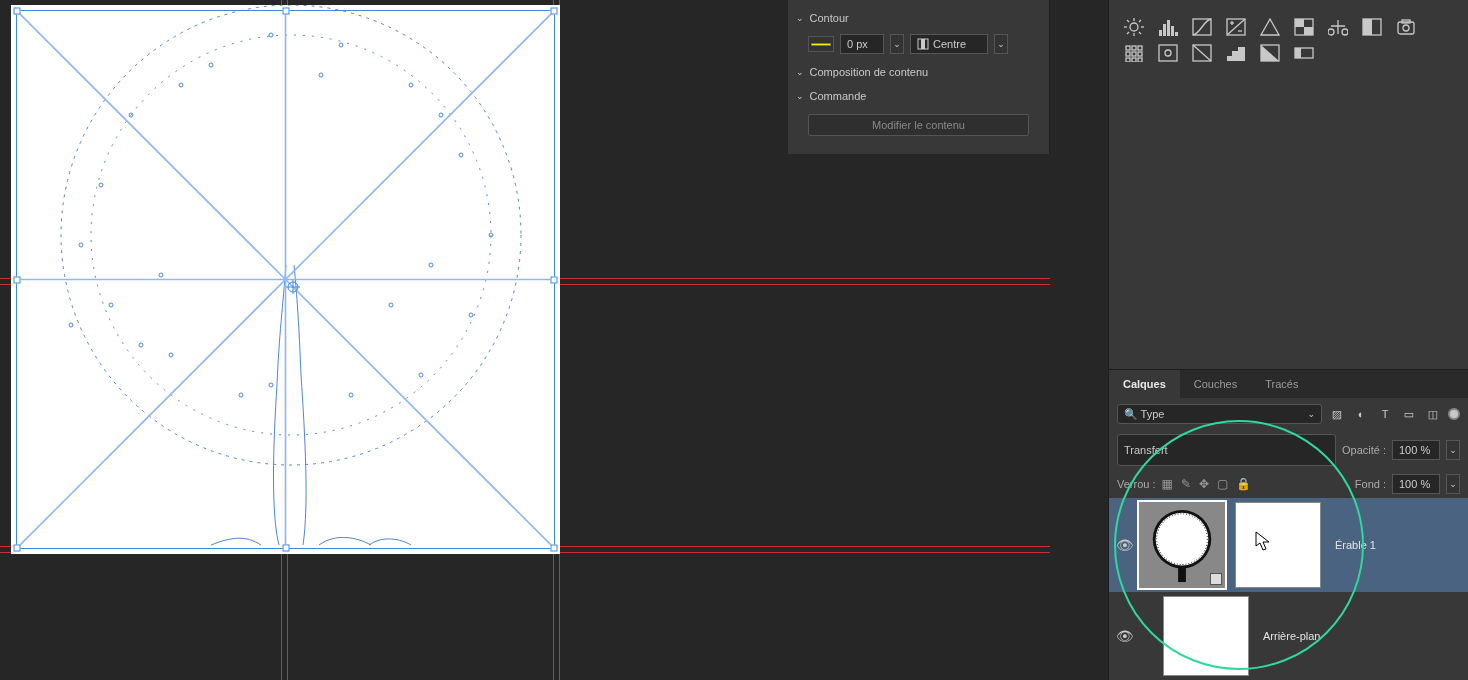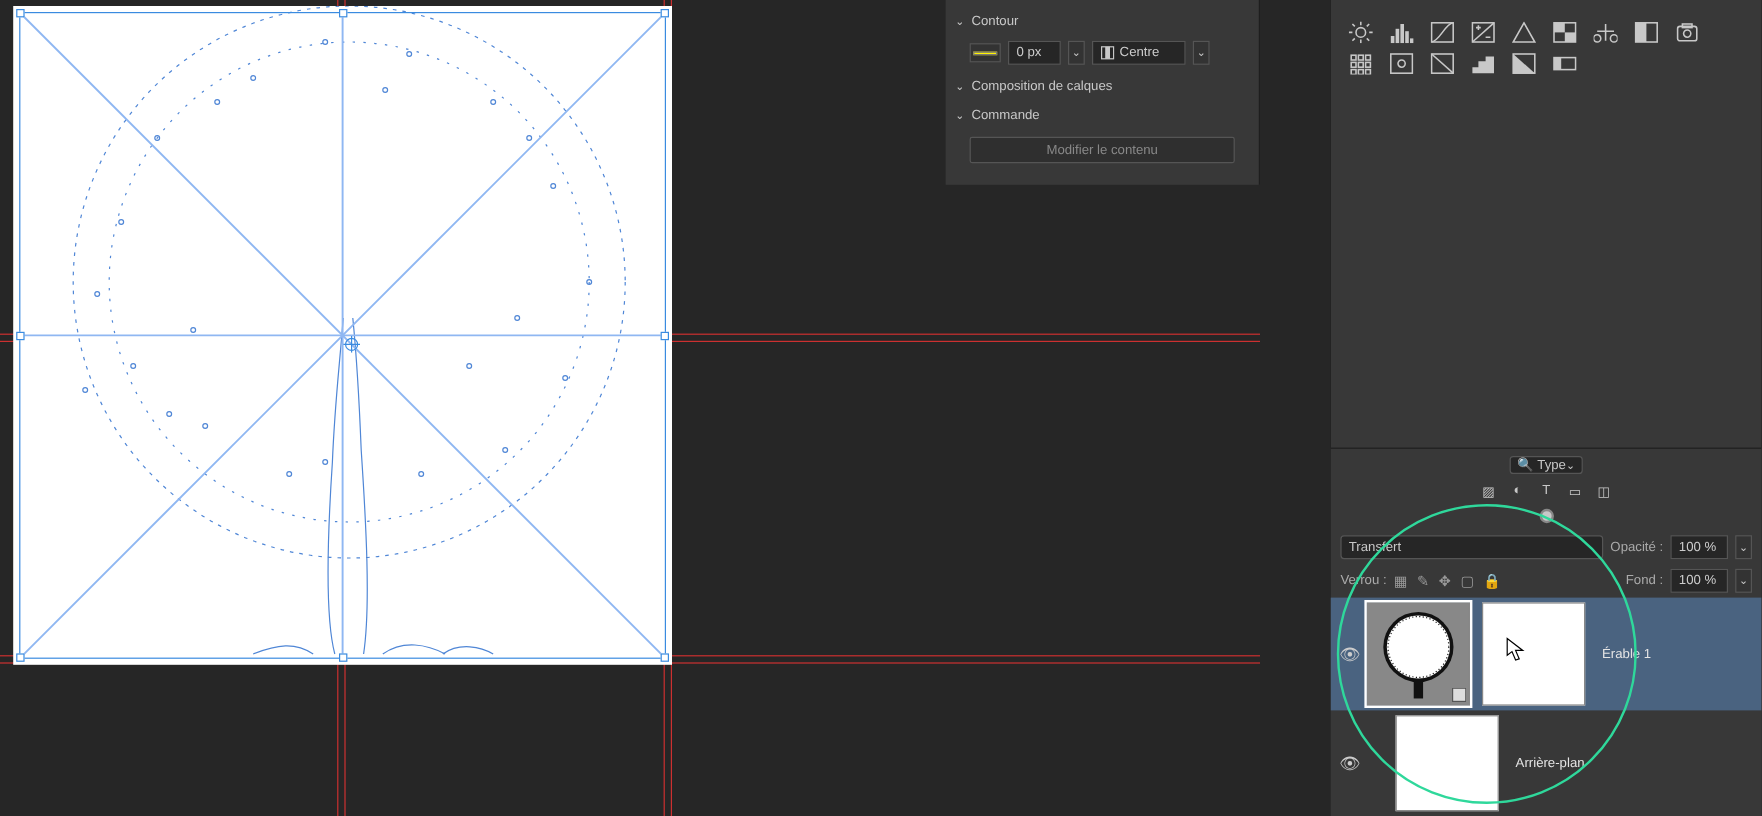--- a/index.html
+++ b/index.html
@@ -217,7 +217,7 @@
 
   <div class="section-head">
     <span class="chev">⌄</span>
-    <span>Composition de calques</span>
+    <span>Composition de contenu</span>
   </div>
 
   <div class="section-head">

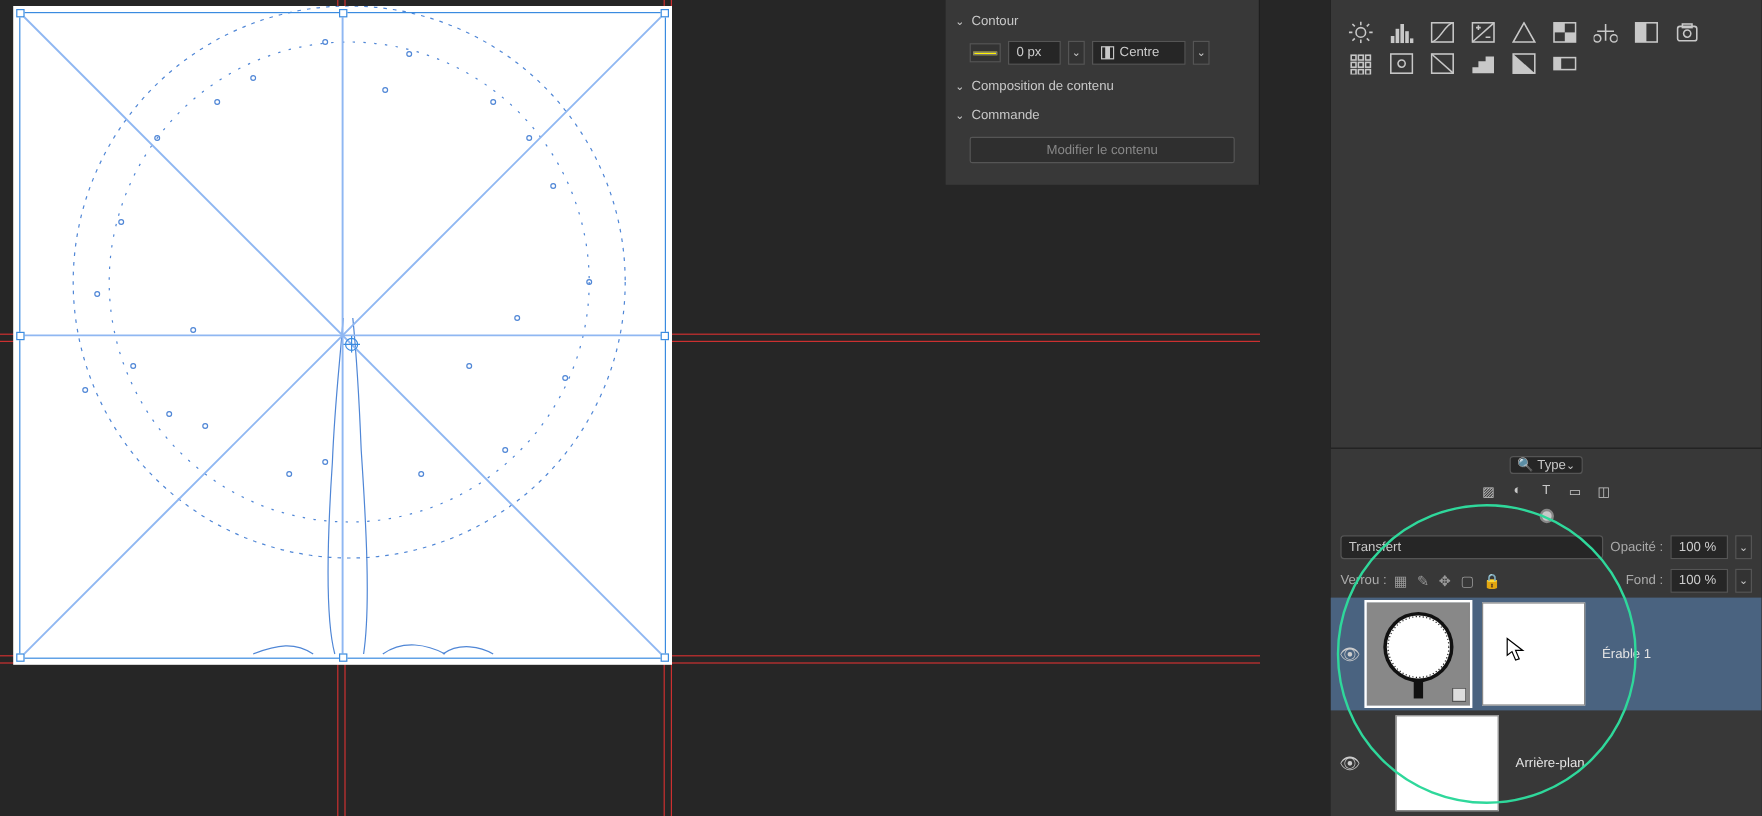--- a/index.html
+++ b/index.html
@@ -352,6 +352,11 @@
   </div>
 
   <div class="layers-panel">
+    <div class="tab-bar">
+      <div class="tab active">Calques</div>
+      <div class="tab">Couches</div>
+      <div class="tab">Tracés</div>
+    </div>
 
     <div class="filter-row">
       <div class="type-filter">

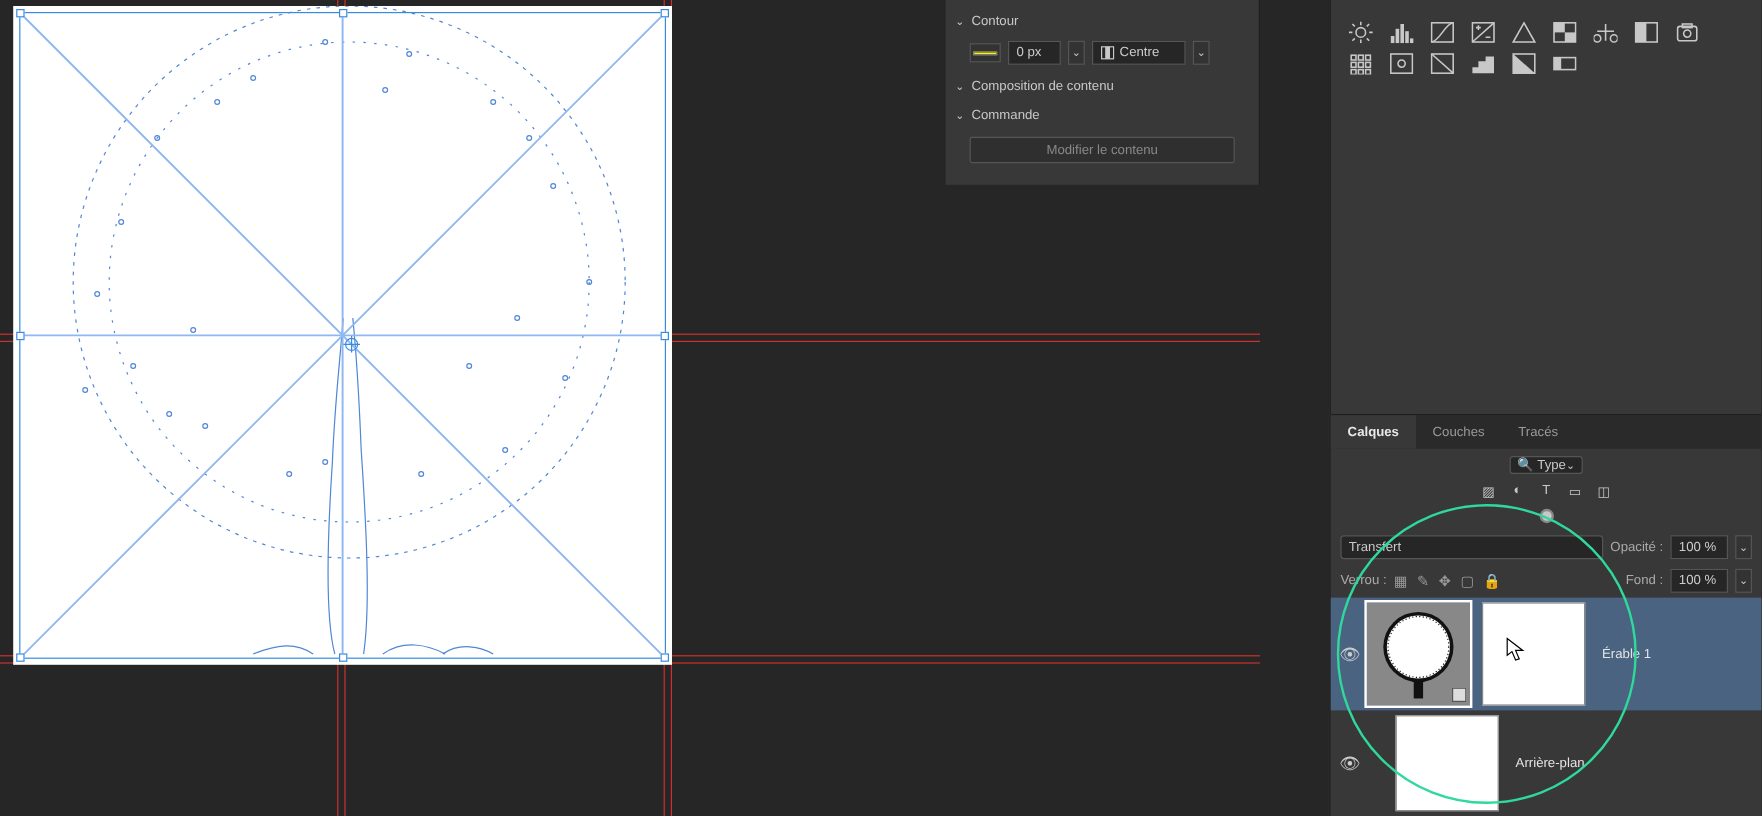--- a/index.html
+++ b/index.html
@@ -75,7 +75,7 @@
   .tab-bar { display:flex; background:#2a2a2a; }
   .tab { padding:8px 14px; color:#9a9a9a; cursor:pointer; }
   .tab.active { background:#383838; color:#e8e8e8; font-weight:600; }
-  .filter-row { display:flex;align-items:center;gap:8px;padding:6px 8px;flex-direction:column; }
+  .filter-row { display:flex;align-items:center;gap:8px;padding:6px 8px; }
   .type-filter { flex:1;background:#262626;border:1px solid #555;height:20px;display:flex;align-items:center;padding:0 6px;justify-content:space-between;border-radius:3px;}
   .filter-icons { display:flex;gap:10px; }
   .filter-icons span { color:#c8c8c8; width:14px;text-align:center;cursor:pointer;}

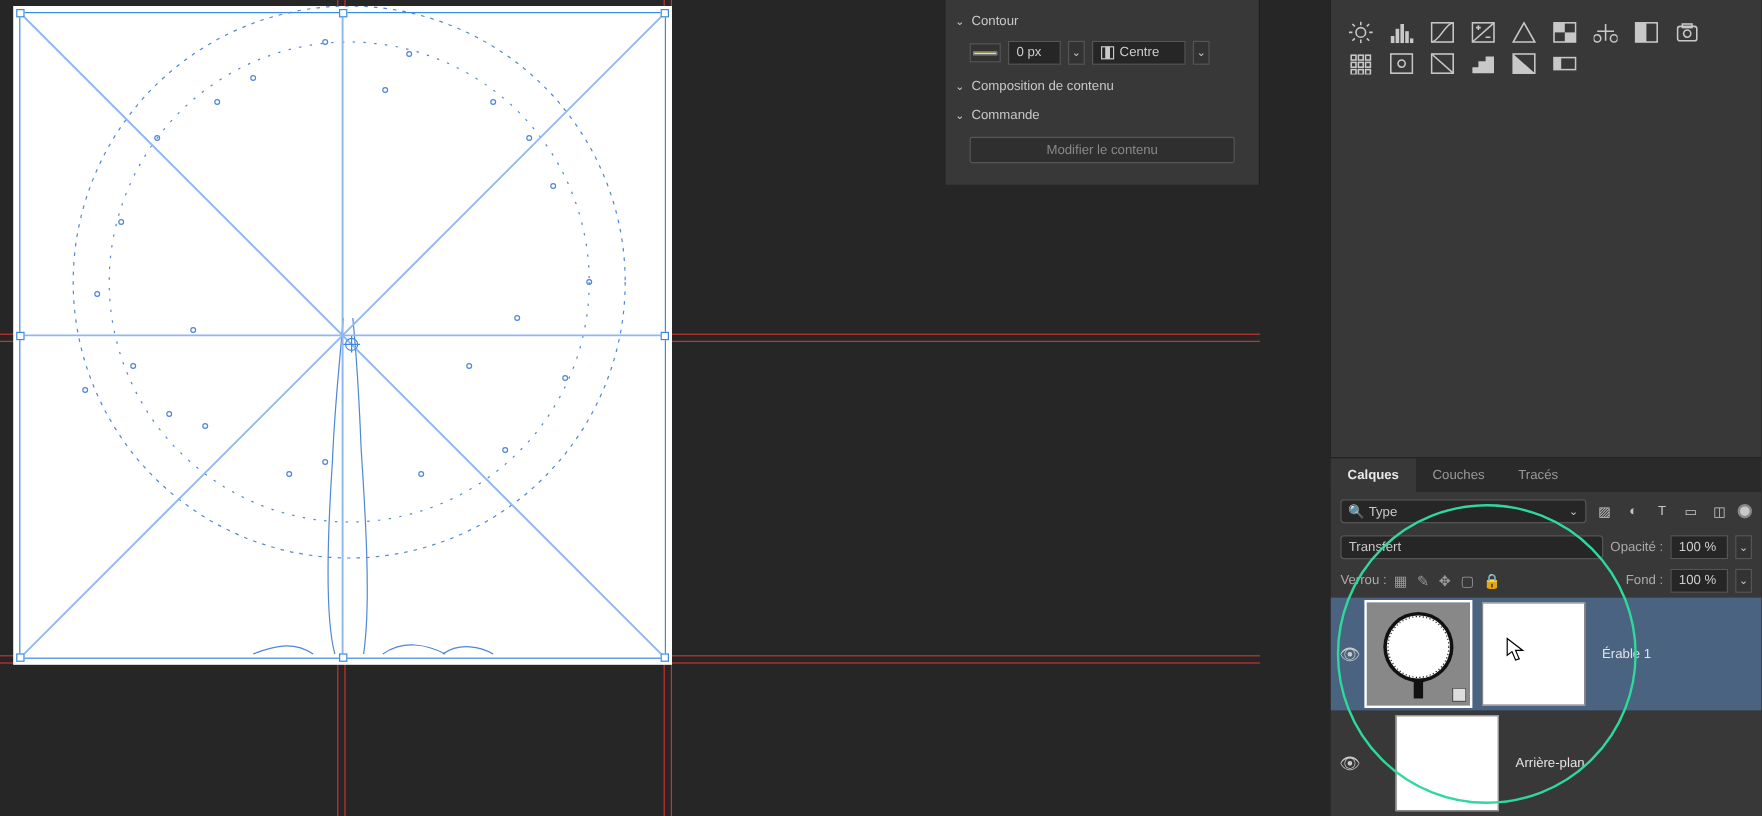--- a/index.html
+++ b/index.html
@@ -81,7 +81,7 @@
   .filter-icons span { color:#c8c8c8; width:14px;text-align:center;cursor:pointer;}
   .toggle-dot { width:12px;height:12px;border:2px solid #888;border-radius:50%; background:#c8c8c8;cursor:pointer; }
   .opt-row { display:flex;align-items:center;gap:6px;padding:4px 8px; }
-  .opt-row .blend { flex:1; background:#262626;border:1px solid #555;height:20px;display:flex;align-items:center;padding:0 6px;border-radius:3px;}
+  .opt-row .blend { flex:1; background:#262626;border:1px solid #555;height:32px;display:flex;align-items:center;padding:0 6px;border-radius:3px;}
   .lbl { color:#aaa; }
   .locks { display:flex;gap:8px;align-items:center; }
   .locks span { color:#999;cursor:pointer; font-size:12px;}

